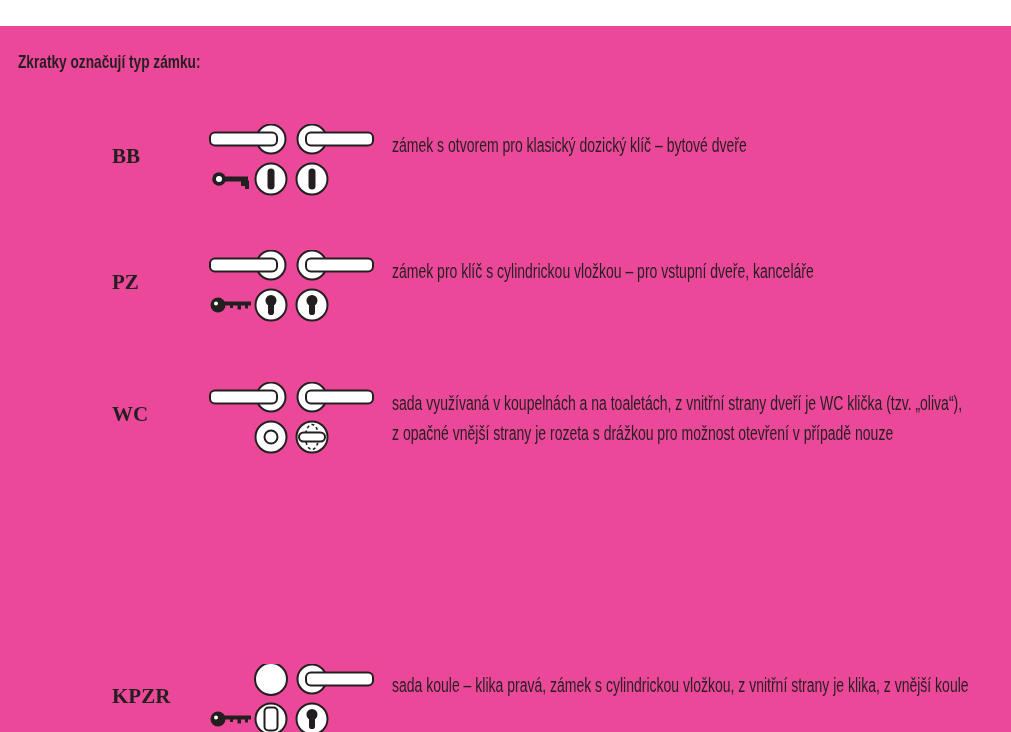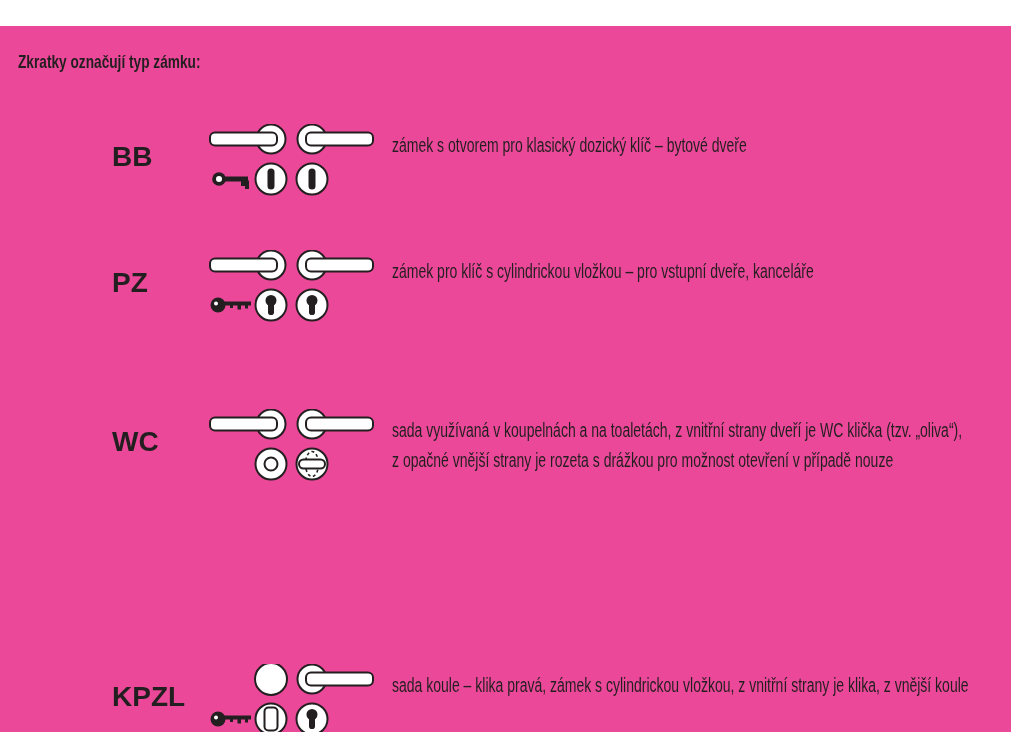--- a/index.html
+++ b/index.html
@@ -21,8 +21,9 @@
   .row{position:absolute;left:0;width:1011px;height:110px;}
   .code{
     position:absolute;left:112px;top:30px;
-    font-size:28px;font-weight:bold;line-height:21px;
+    font-size:21px;font-weight:bold;line-height:21px;
     white-space:nowrap;
+    font-family:Liberation Serif, serif;
   }
   .icon{position:absolute;left:205px;top:8px;width:170px;height:74px;}
   .desc{

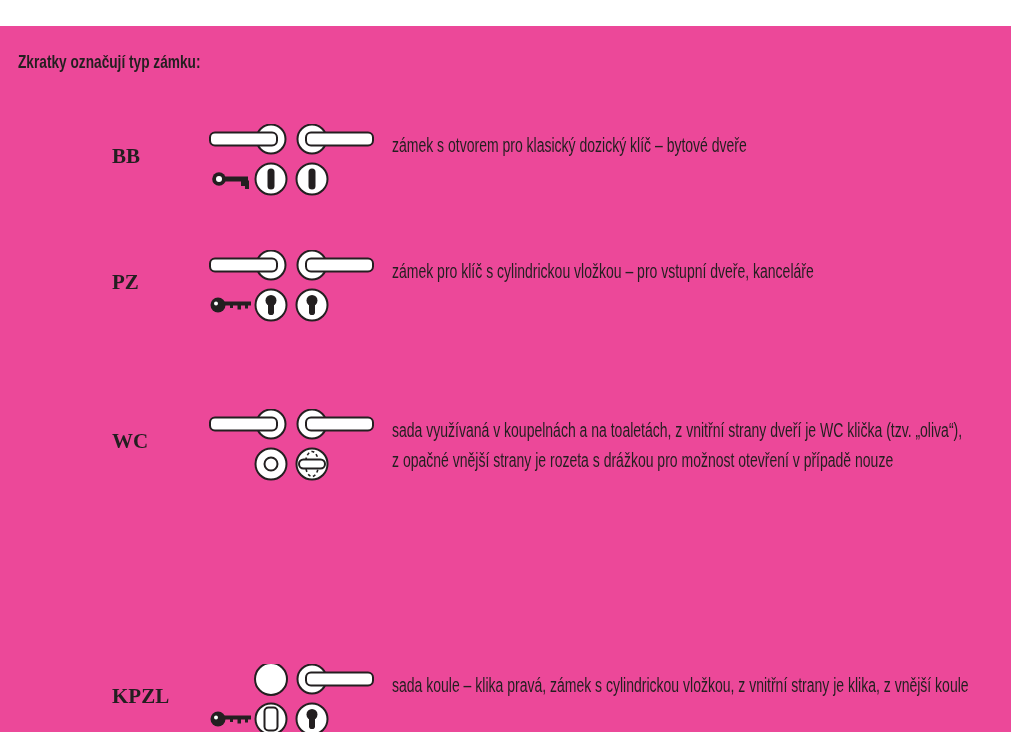--- a/index.html
+++ b/index.html
@@ -126,7 +126,7 @@
     </div>
   </section>
 
-  <section class="row" style="top:375px">
+  <section class="row" style="top:348px">
     <div class="code">WC</div>
     <div class="icon">
       <svg viewBox="0 0 170 74" width="170" height="74">

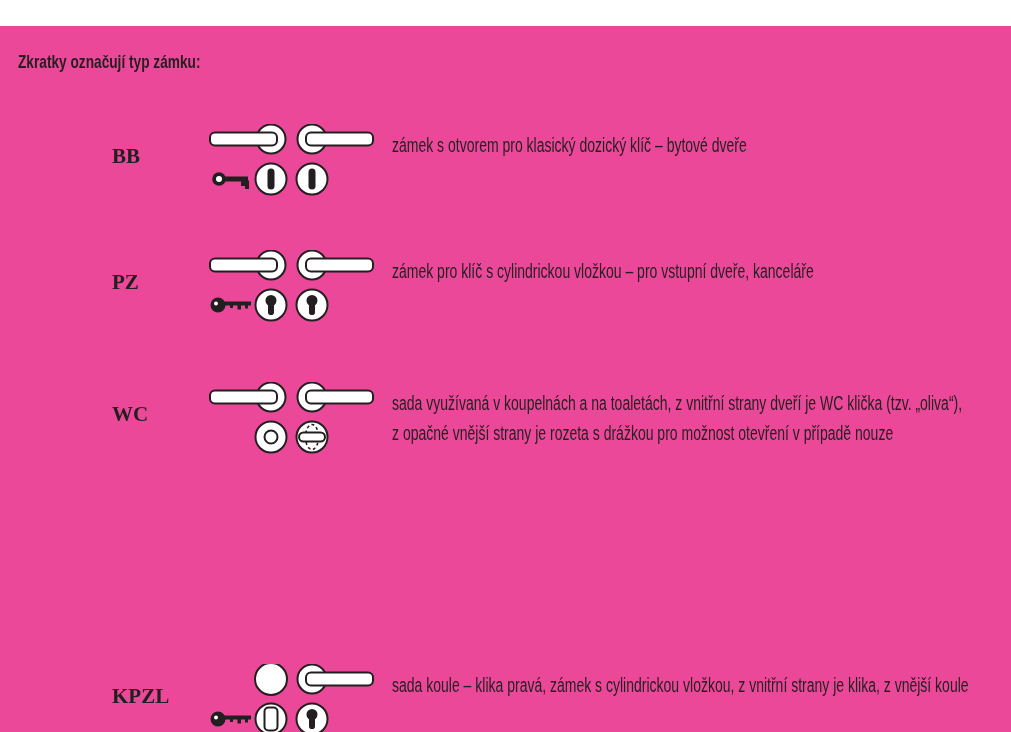--- a/index.html
+++ b/index.html
@@ -144,7 +144,7 @@
 
 
   <section class="row" style="top:630px">
-    <div class="code">KPZL</div>
+    <div class="code">KPZR</div>
     <div class="icon">
       <svg viewBox="0 0 170 74" width="170" height="74">
         <use href="#knob" x="66" y="15"></use>

